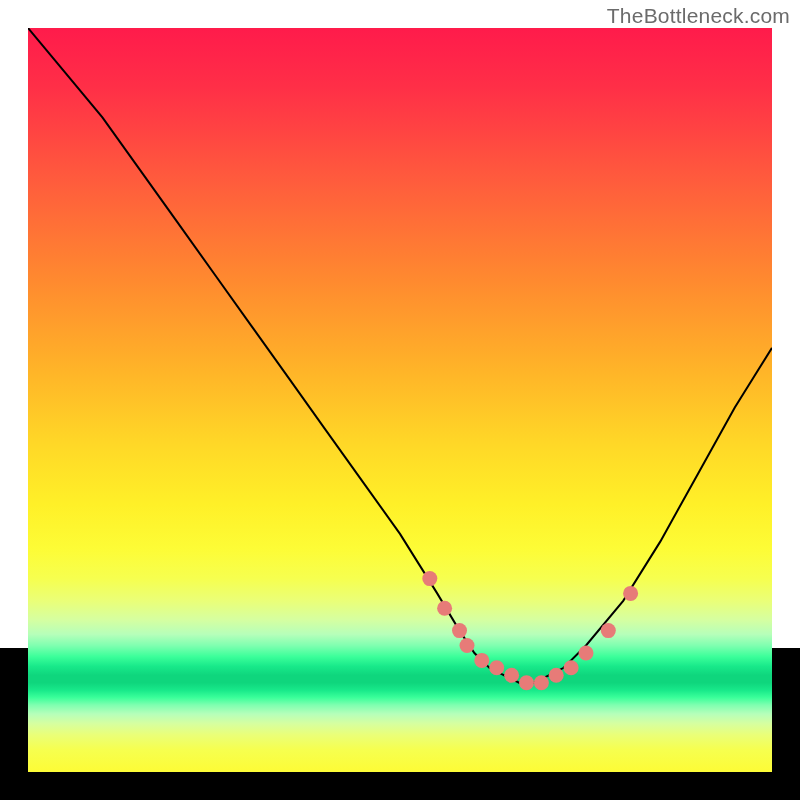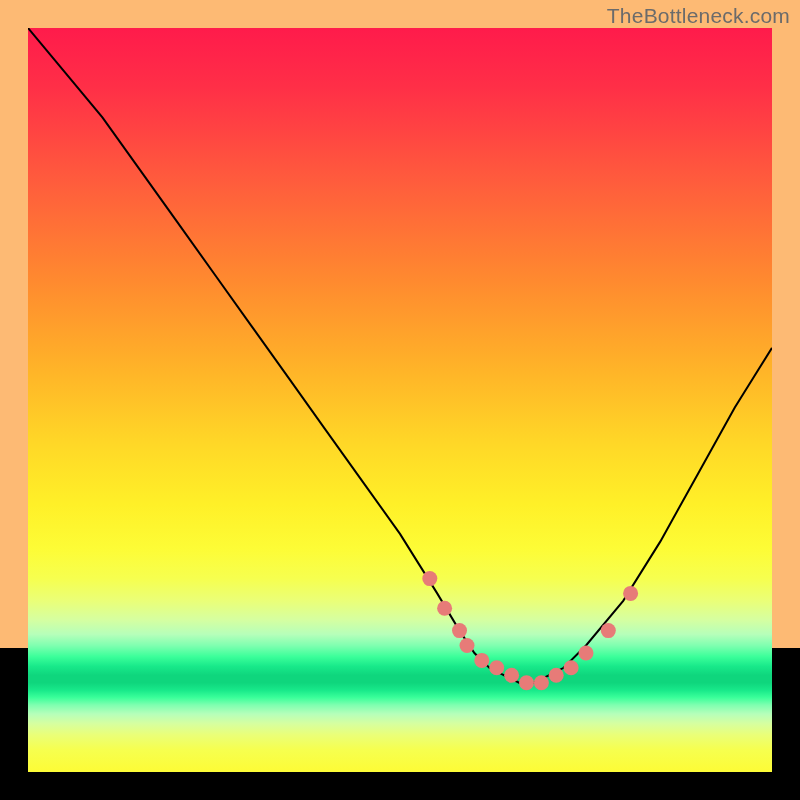--- a/index.html
+++ b/index.html
@@ -17,7 +17,7 @@
     top: 0;
     width: 800px;
     height: 648px;
-    background: #fdba74;
+    background: #ffffff;
   }
   .plot {
     position: absolute;

